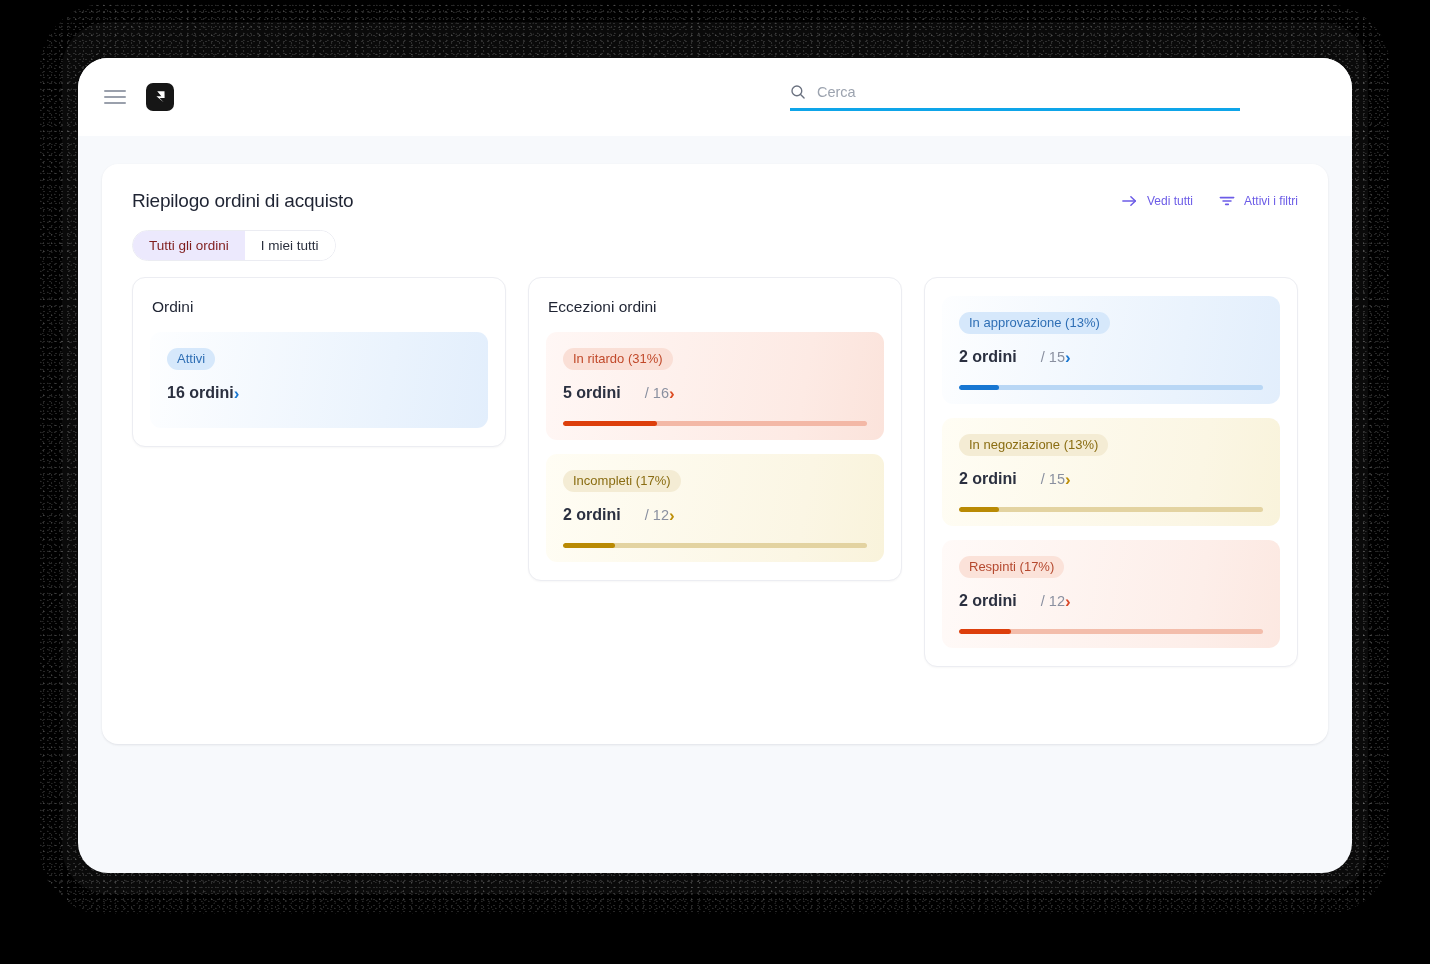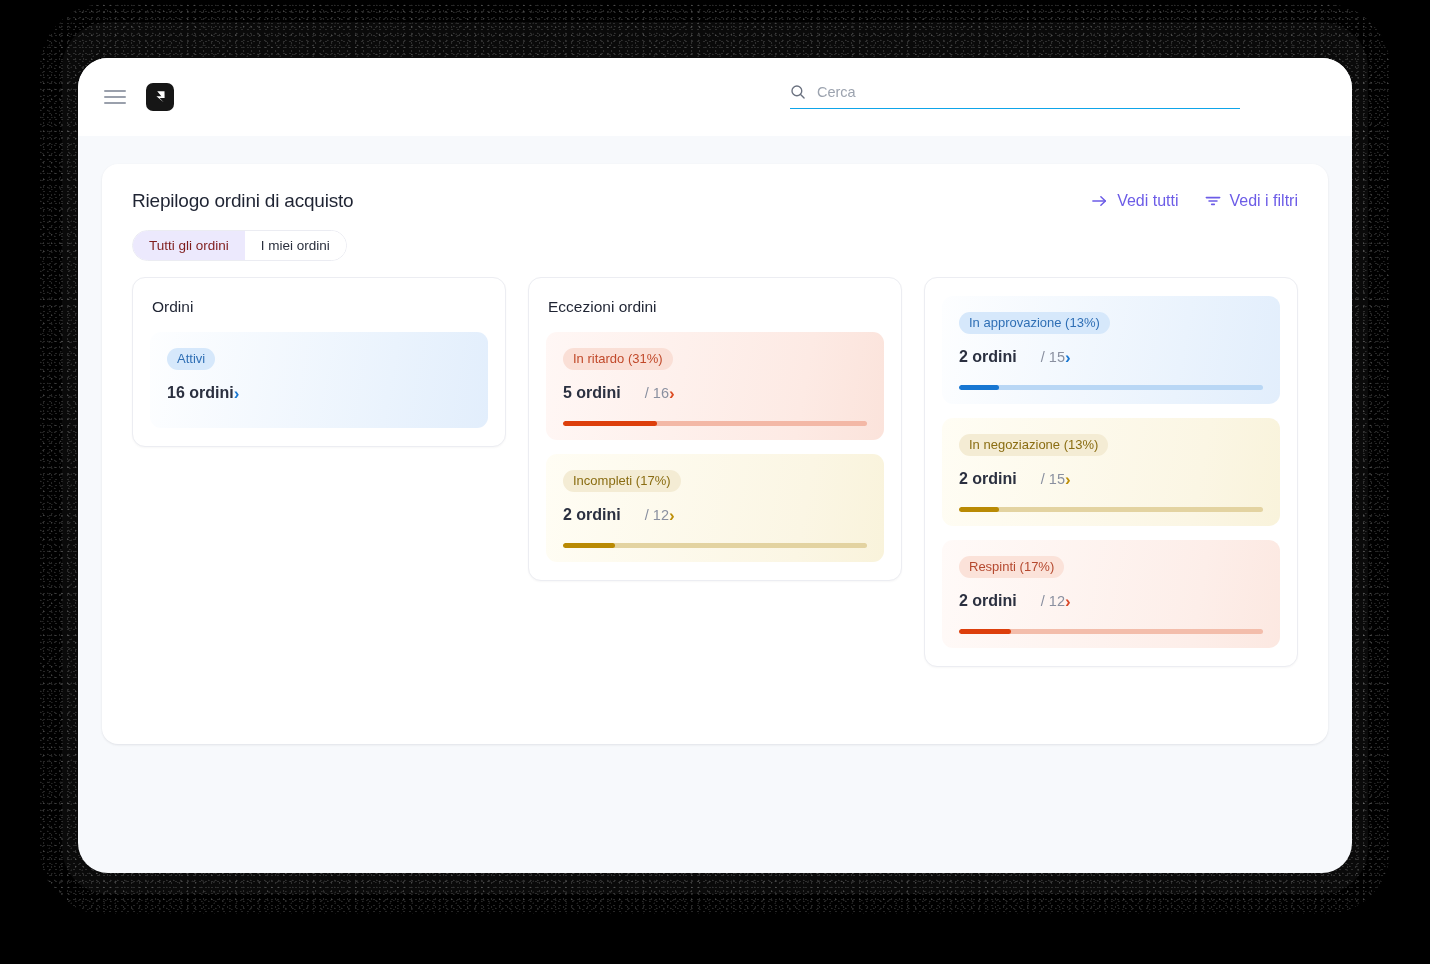--- a/index.html
+++ b/index.html
@@ -93,7 +93,7 @@
     display: flex;
     align-items: center;
     gap: 11px;
-    border-bottom: 1px solid #0ea5e9;
+    border-bottom: 3px solid #0ea5e9;
     padding-bottom: 8px;
   }
   .search-icon { flex: 0 0 auto; display:block; }

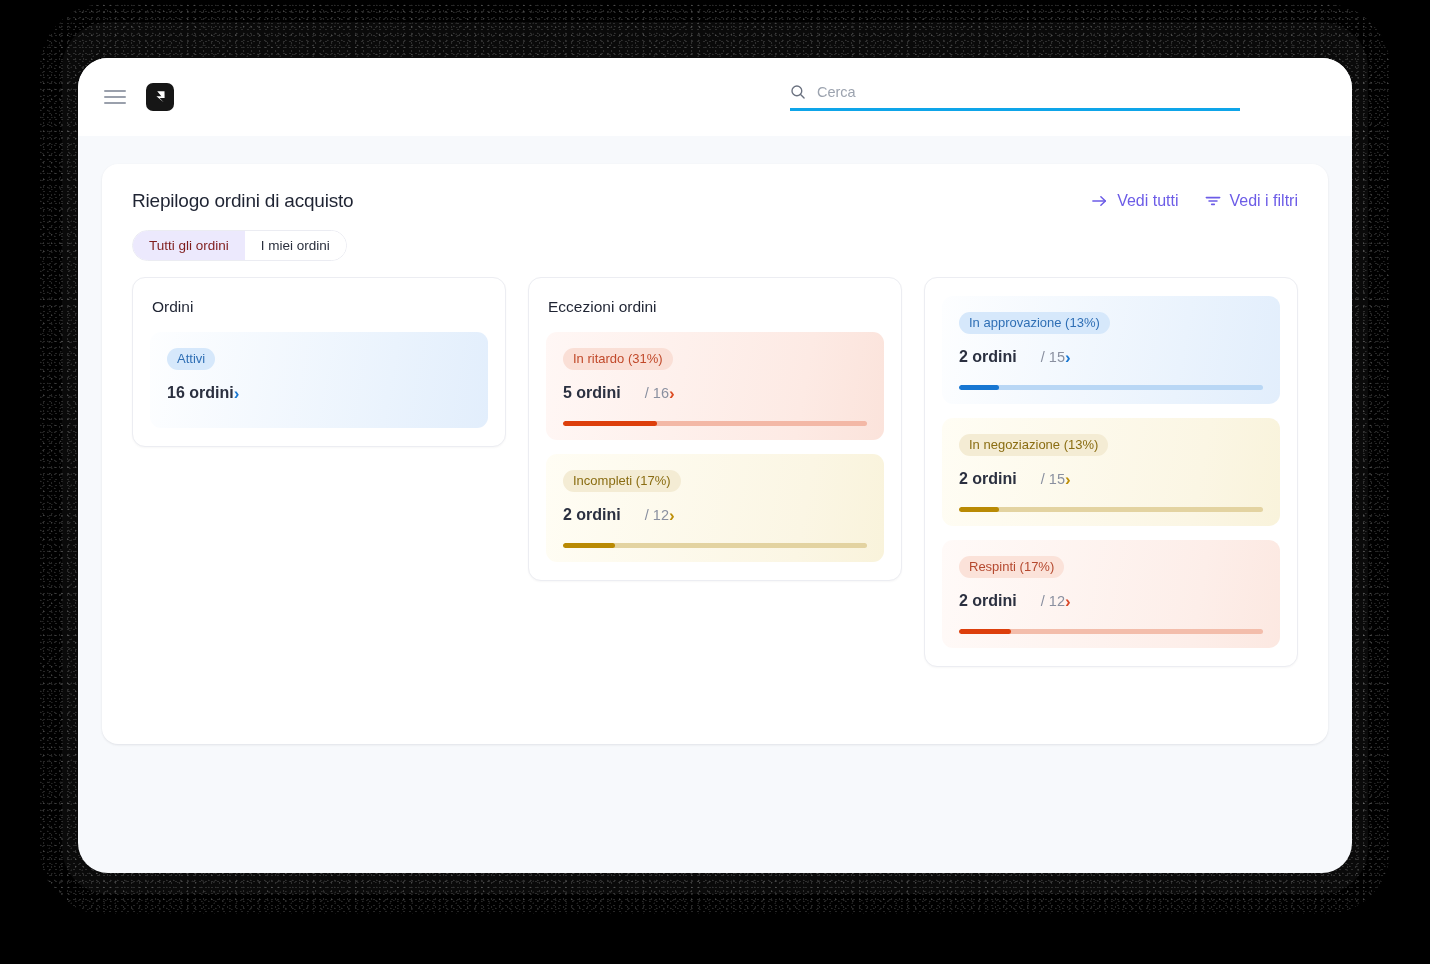--- a/index.html
+++ b/index.html
@@ -130,7 +130,7 @@
   .head-action {
     display: flex; align-items: center; gap: 9px;
     color: #6c5ce7;
-    font-size: 16px;
+    font-size: 12px;
     cursor: pointer;
     font-weight: 500;
   }

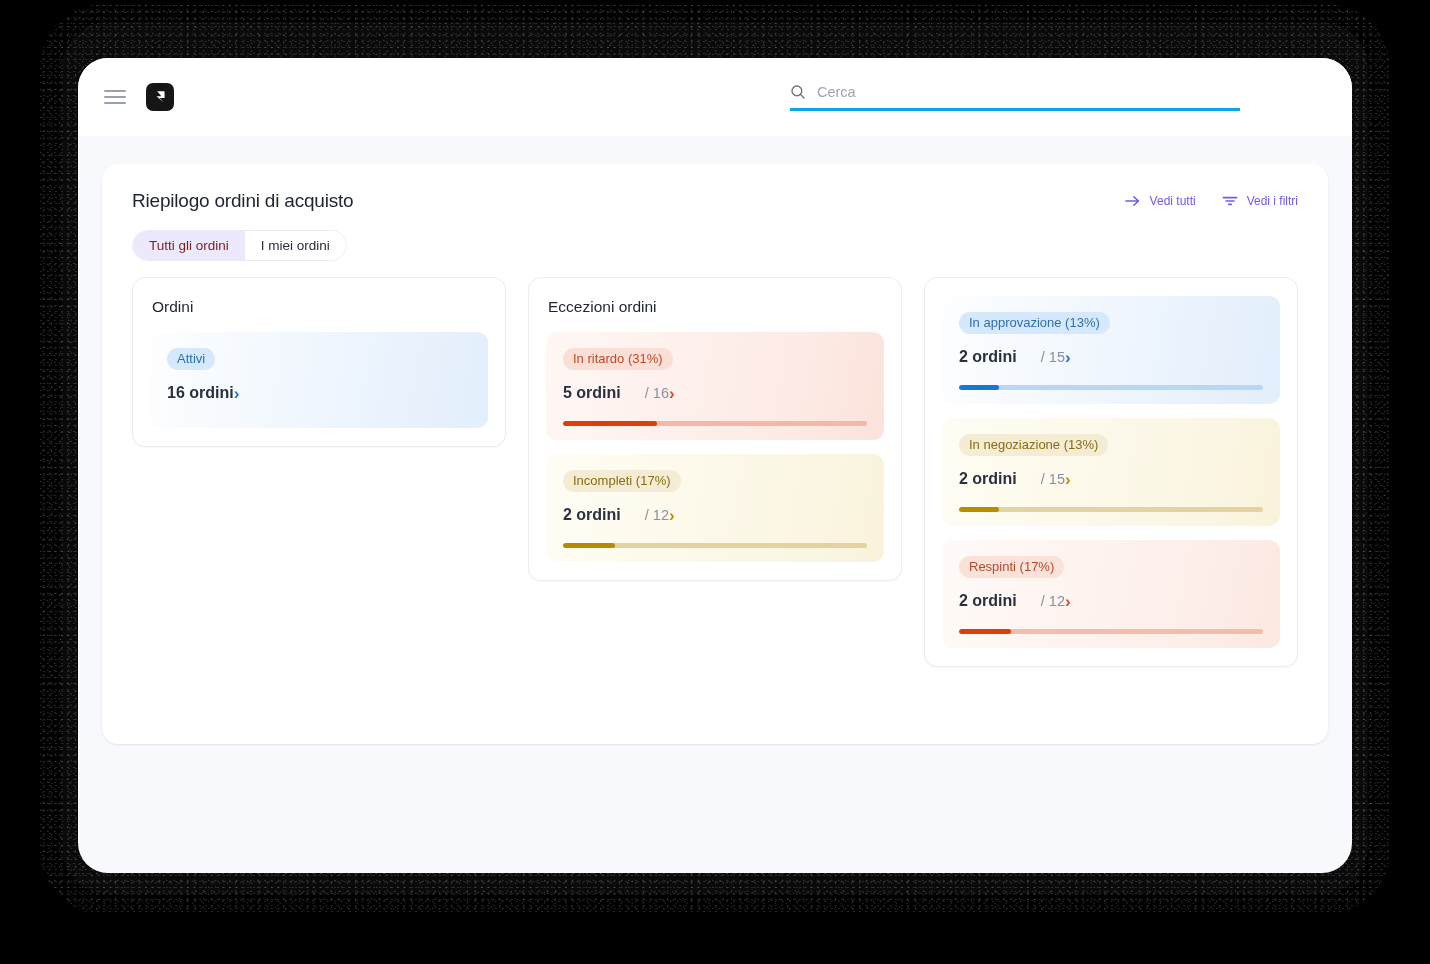--- a/index.html
+++ b/index.html
@@ -291,7 +291,7 @@
               <line x1="4.5" y1="7" x2="13.5" y2="7" stroke="#6c5ce7" stroke-width="1.7" stroke-linecap="round"></line>
               <line x1="7.5" y1="10.8" x2="10.5" y2="10.8" stroke="#6c5ce7" stroke-width="1.7" stroke-linecap="round"></line>
             </svg>
-            <span>Vedi i filtri</span>
+            <span>Attivi i filtri</span>
           </div>
         </div>
       </div>

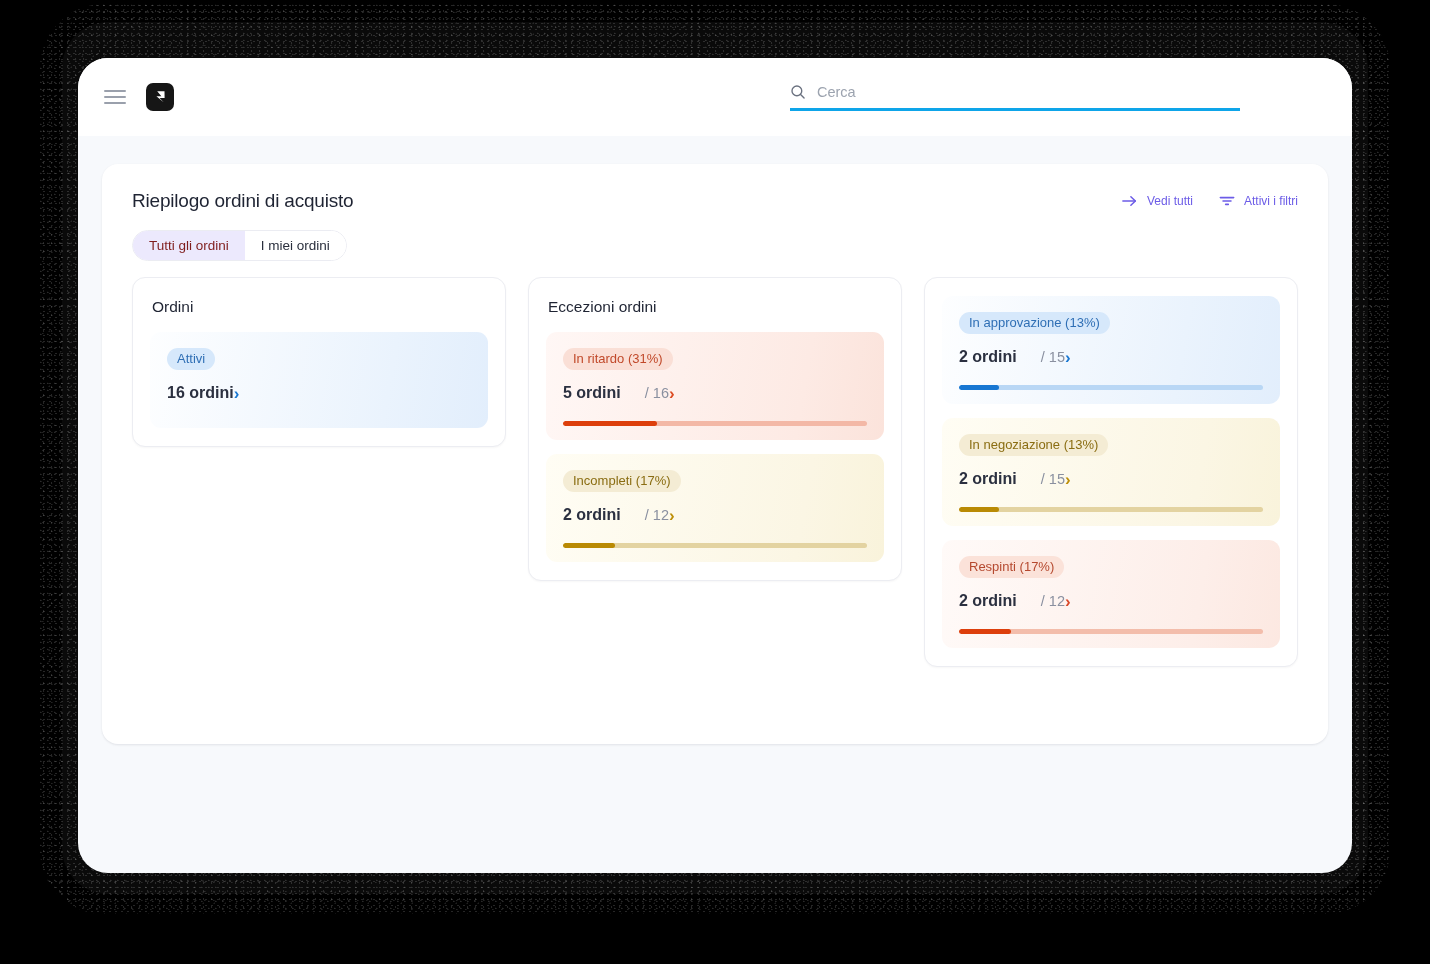--- a/index.html
+++ b/index.html
@@ -298,7 +298,7 @@
 
       <div id="tabs">
           <div class="tab active">Tutti gli ordini</div>
-          <div class="tab">I miei ordini</div>
+          <div class="tab">I miei tutti</div>
         </div>
 
       <div id="columns">

